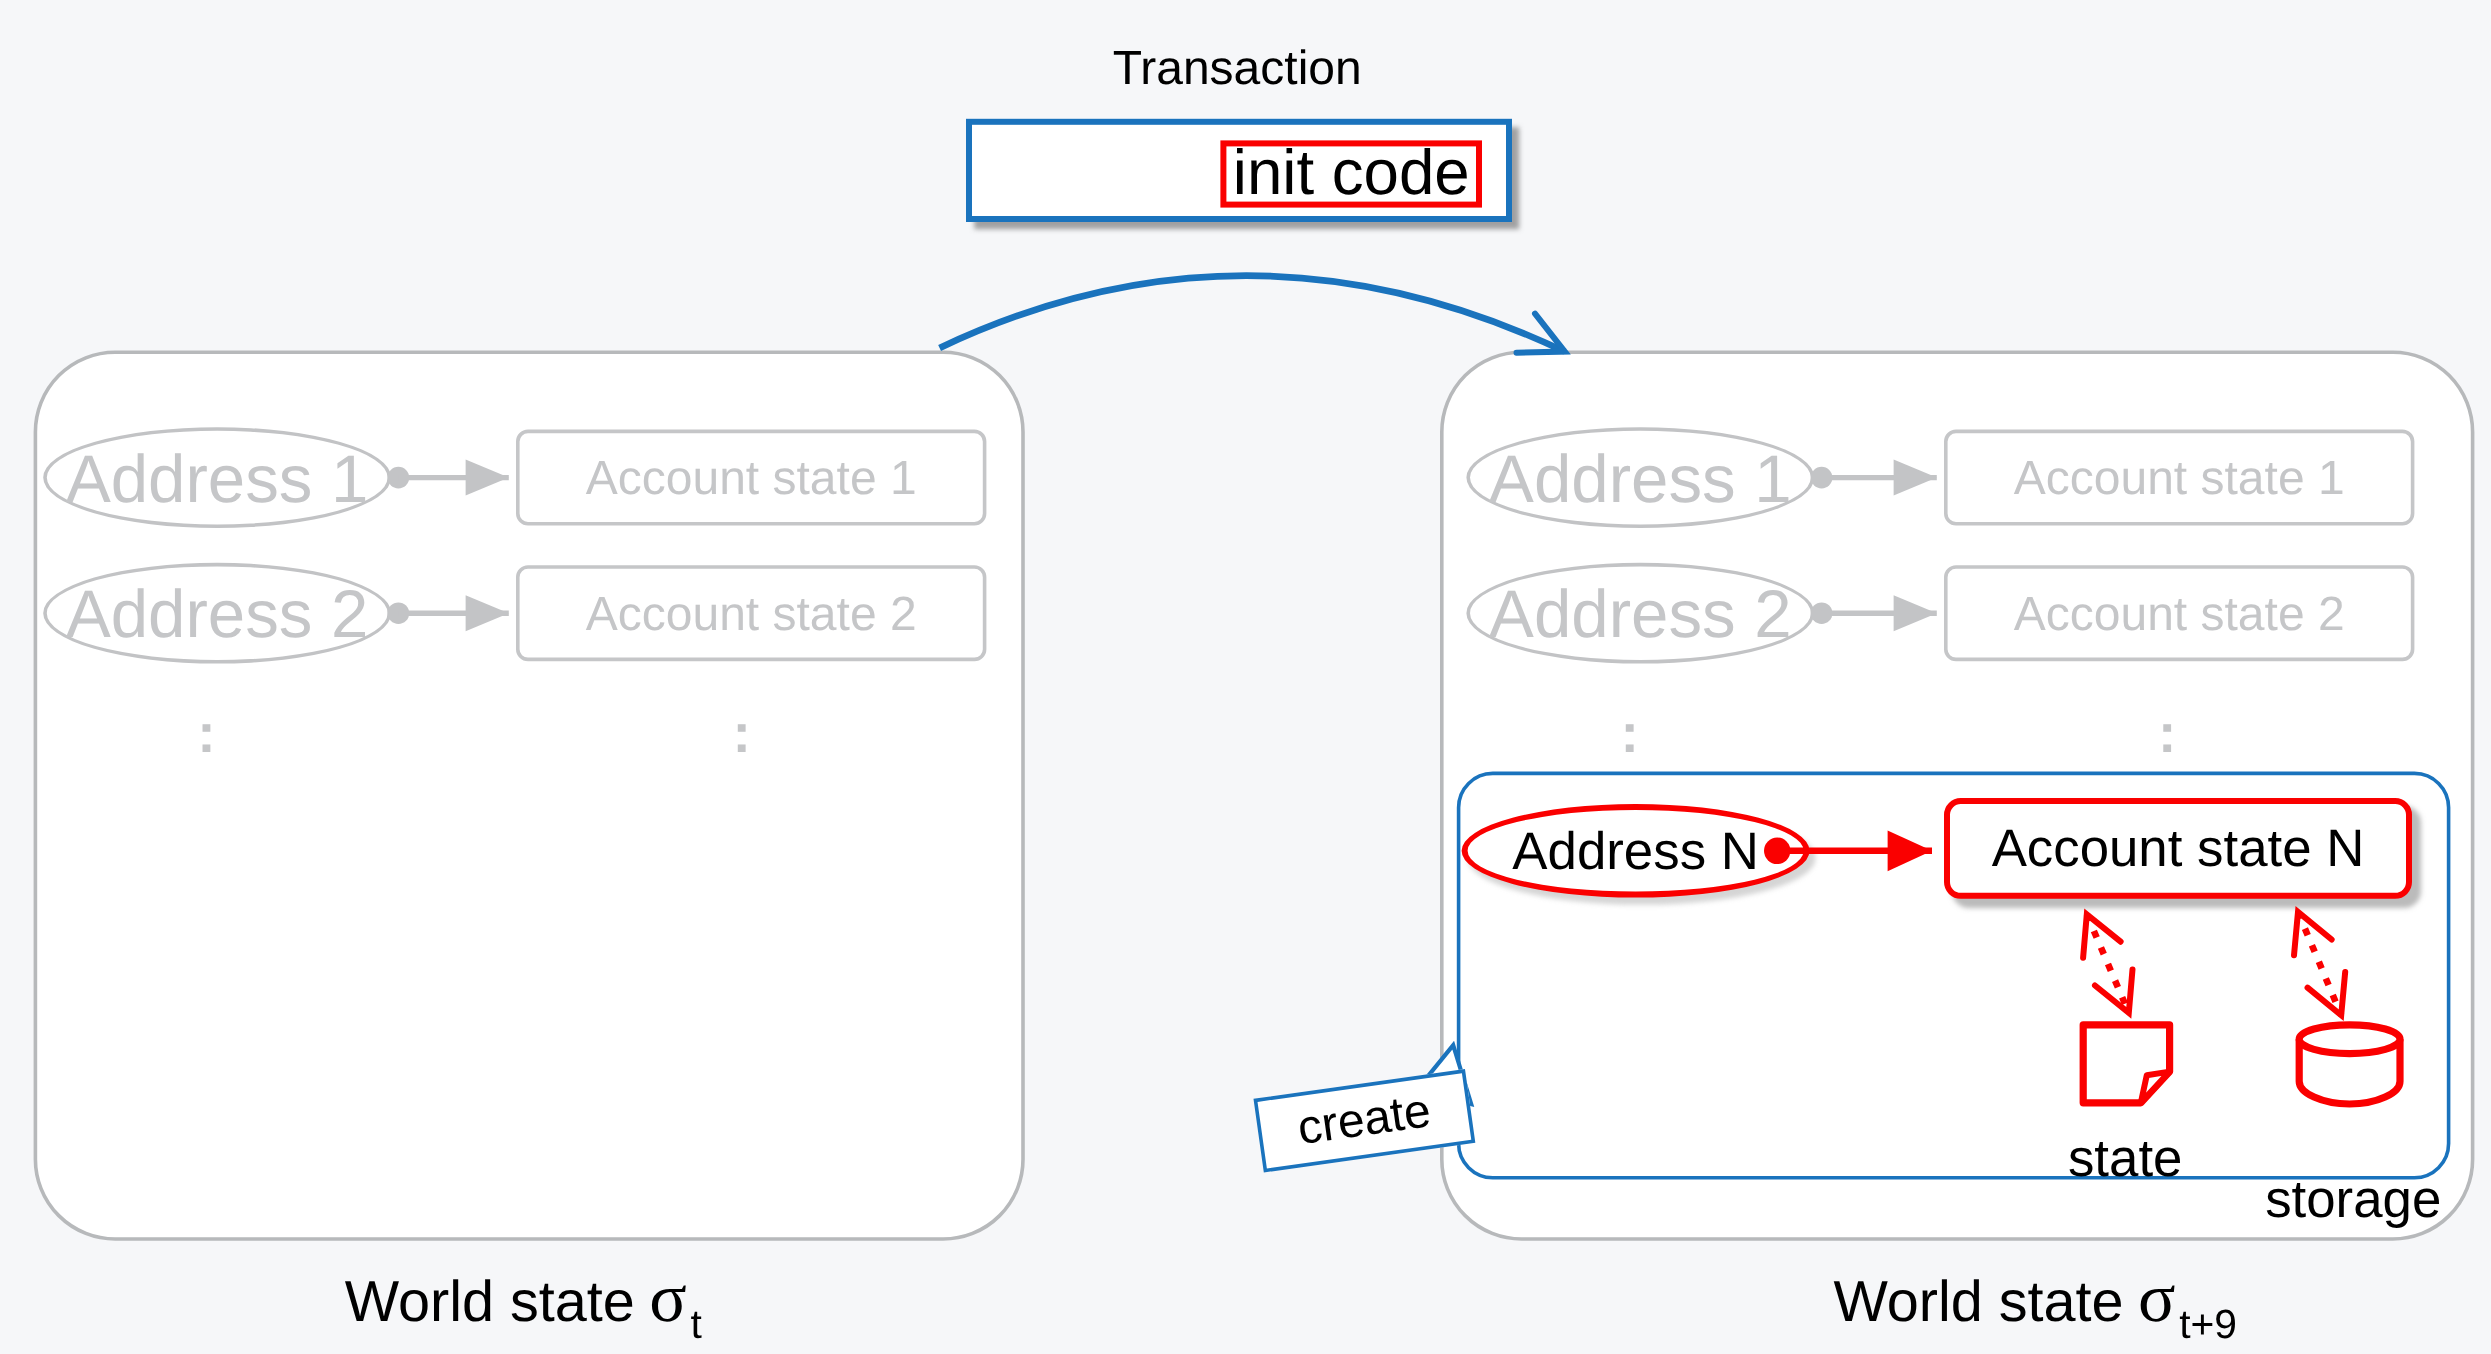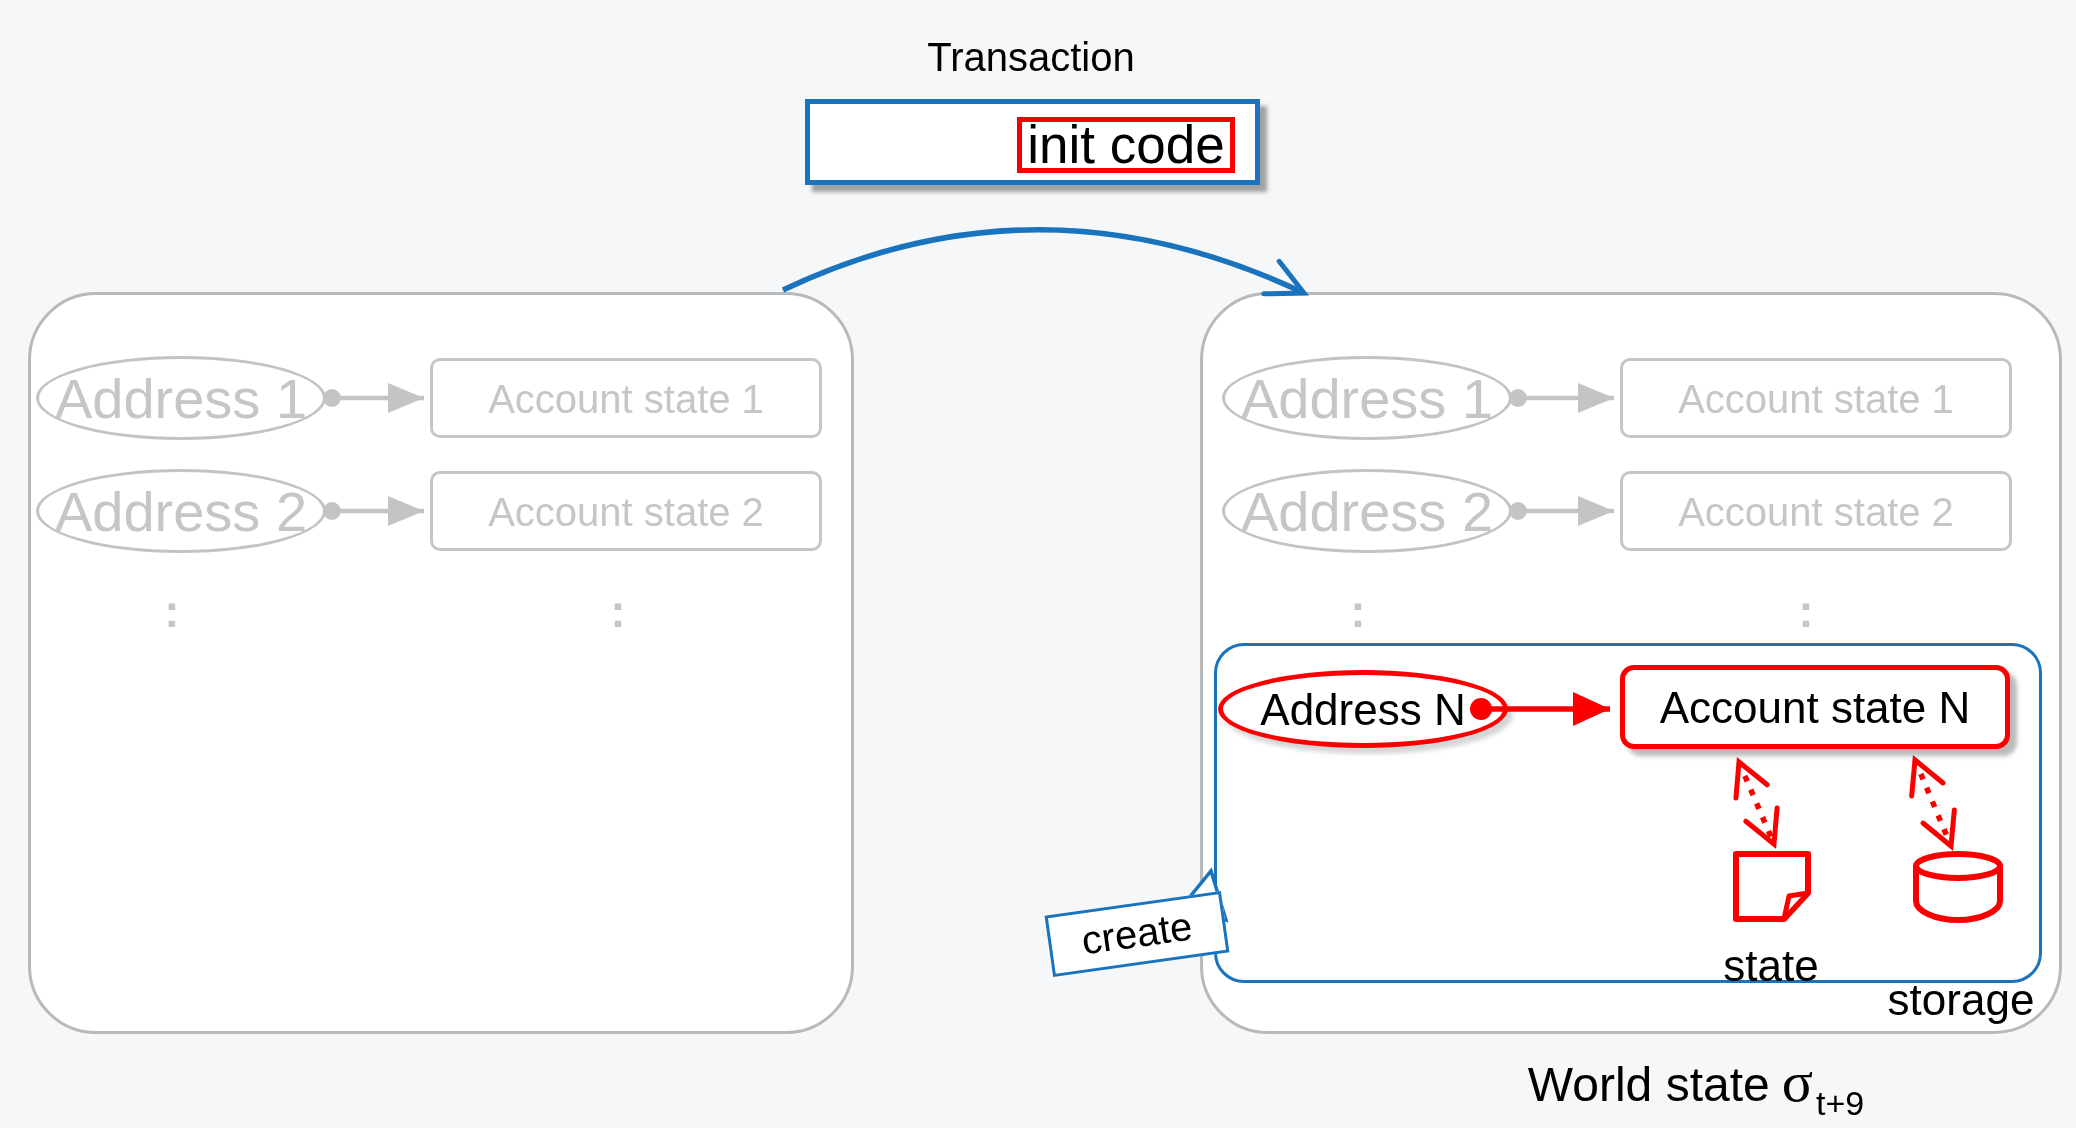--- a/index.html
+++ b/index.html
@@ -76,6 +76,9 @@
     <div class="abs colon" style="left:152px;top:586px;">:</div>
     <div class="abs colon" style="left:598px;top:586px;">:</div>
 
+    <div class="abs caption" style="left:176px;">
+      <span>World state</span><span class="sigma">σ</span><span class="subscr">t</span>
+    </div>
   </div>
 
   <div class="layer">

